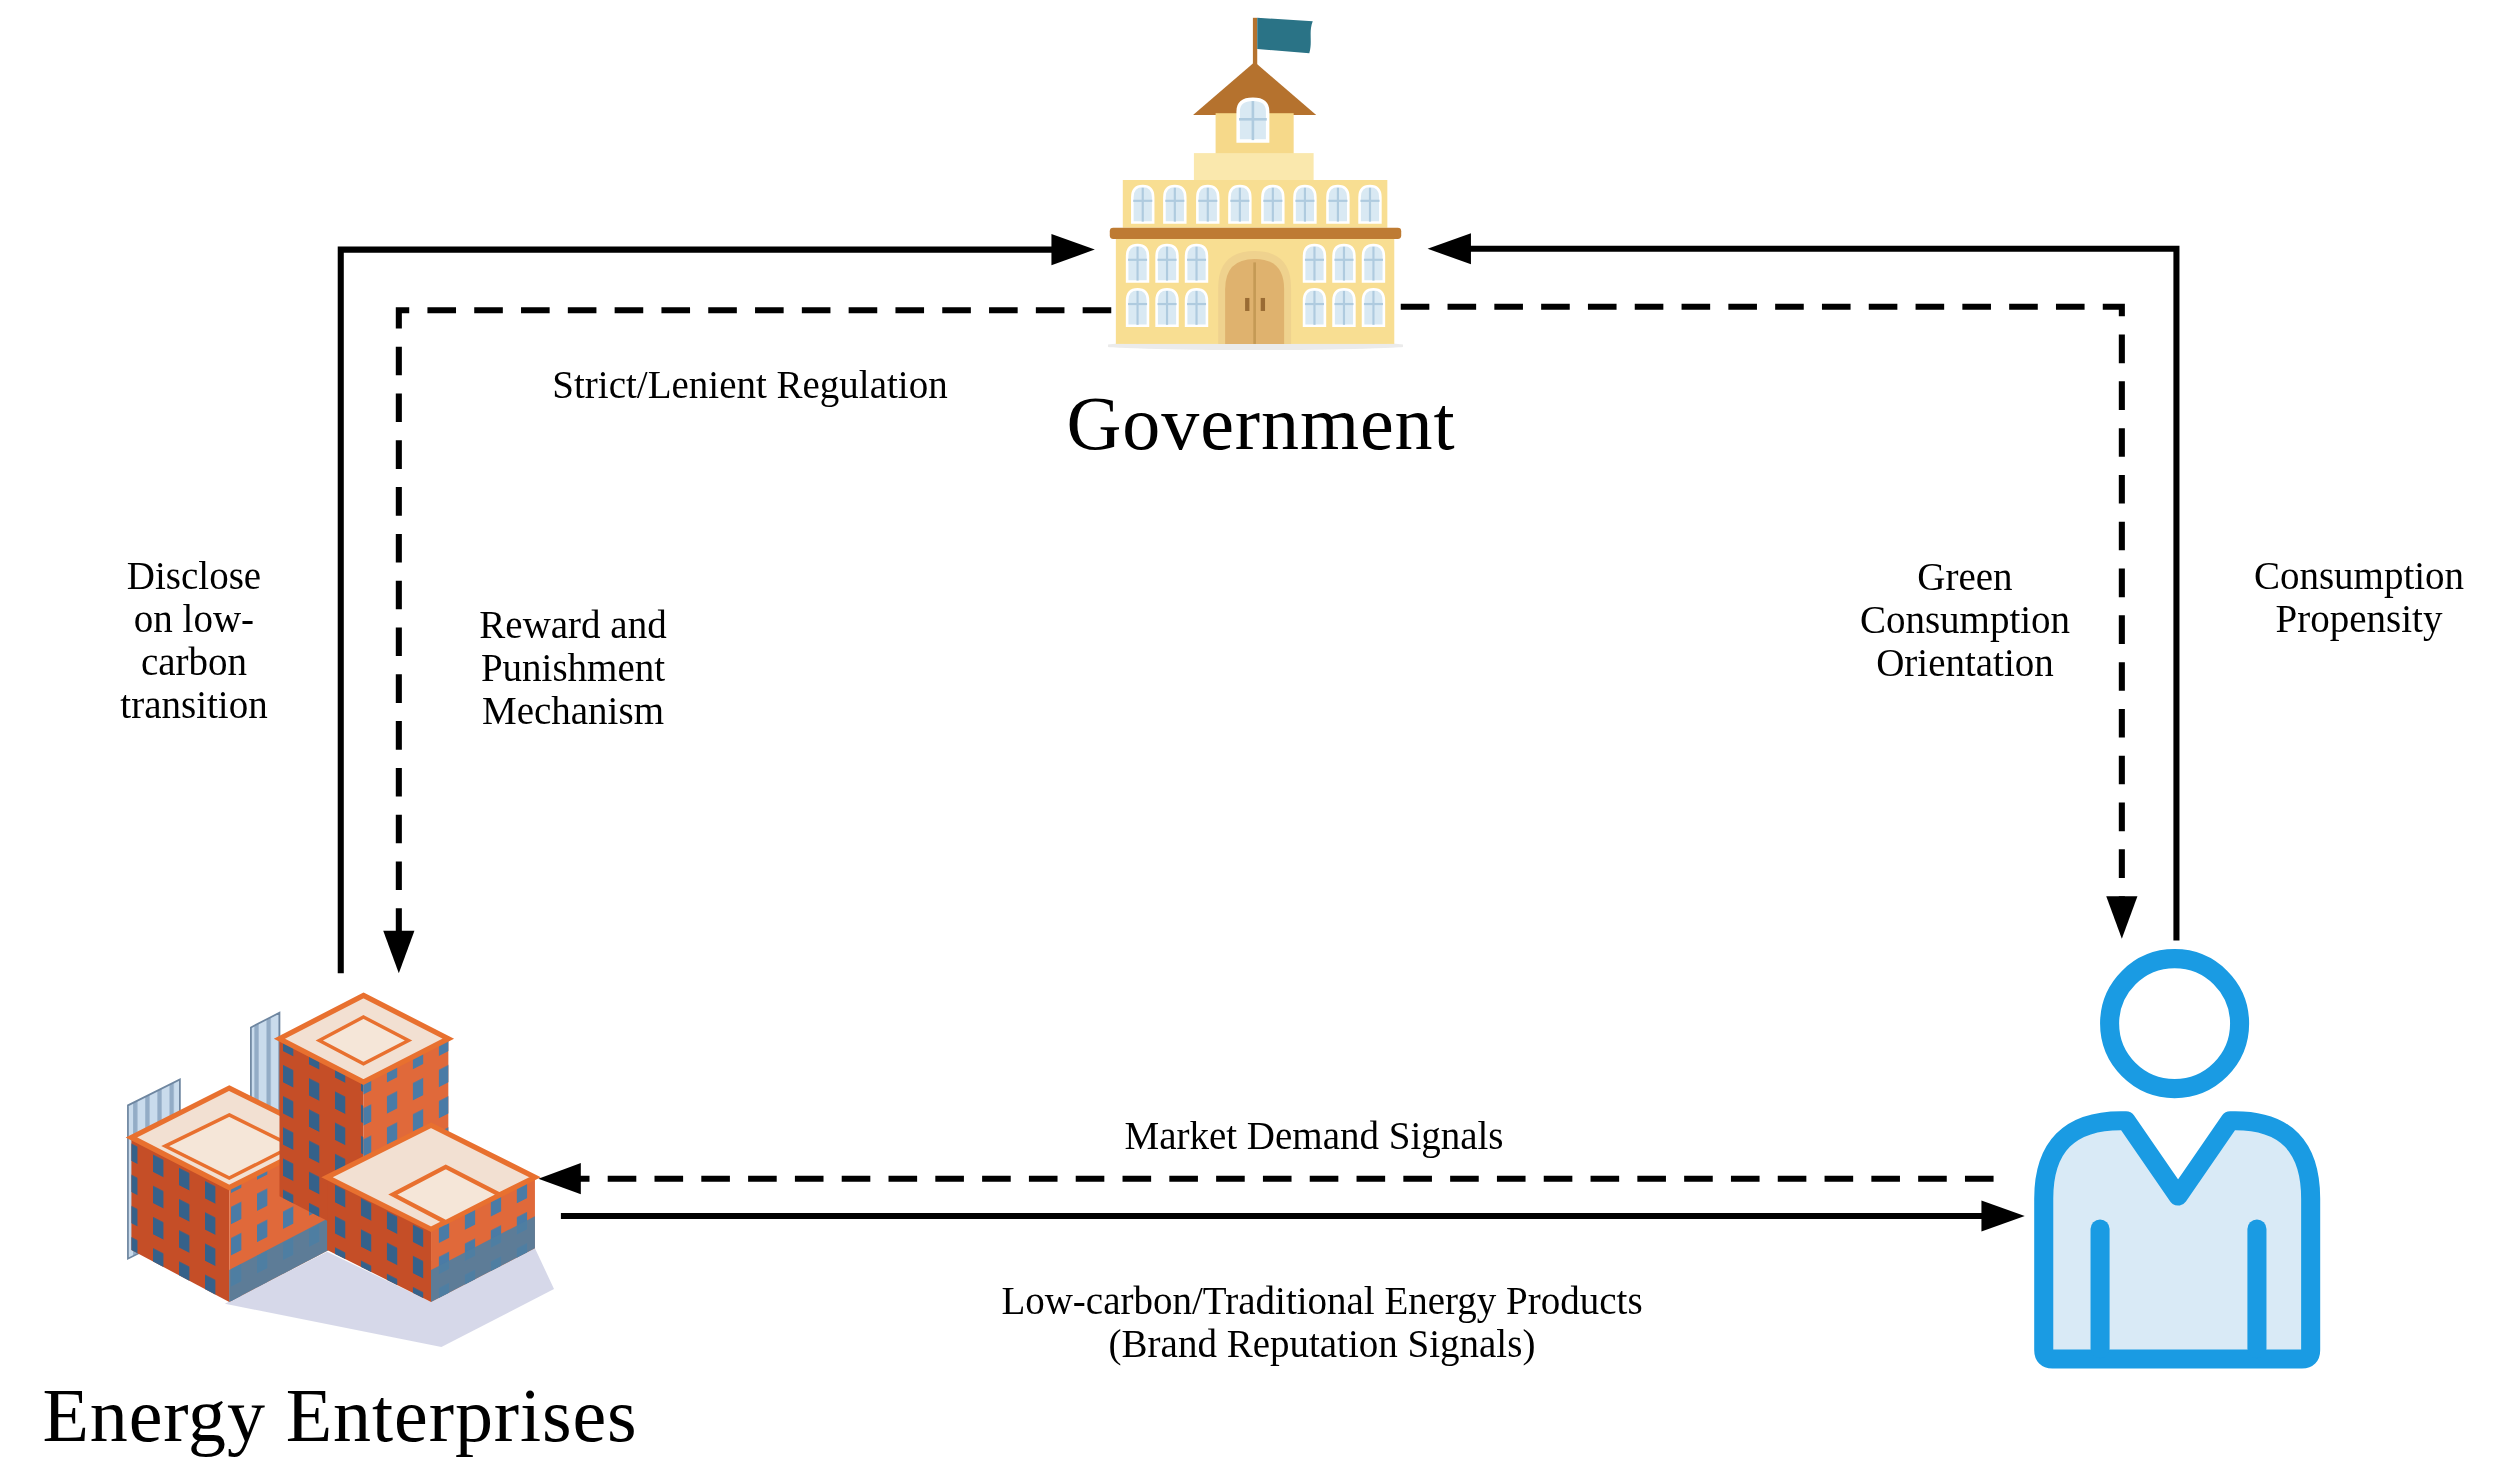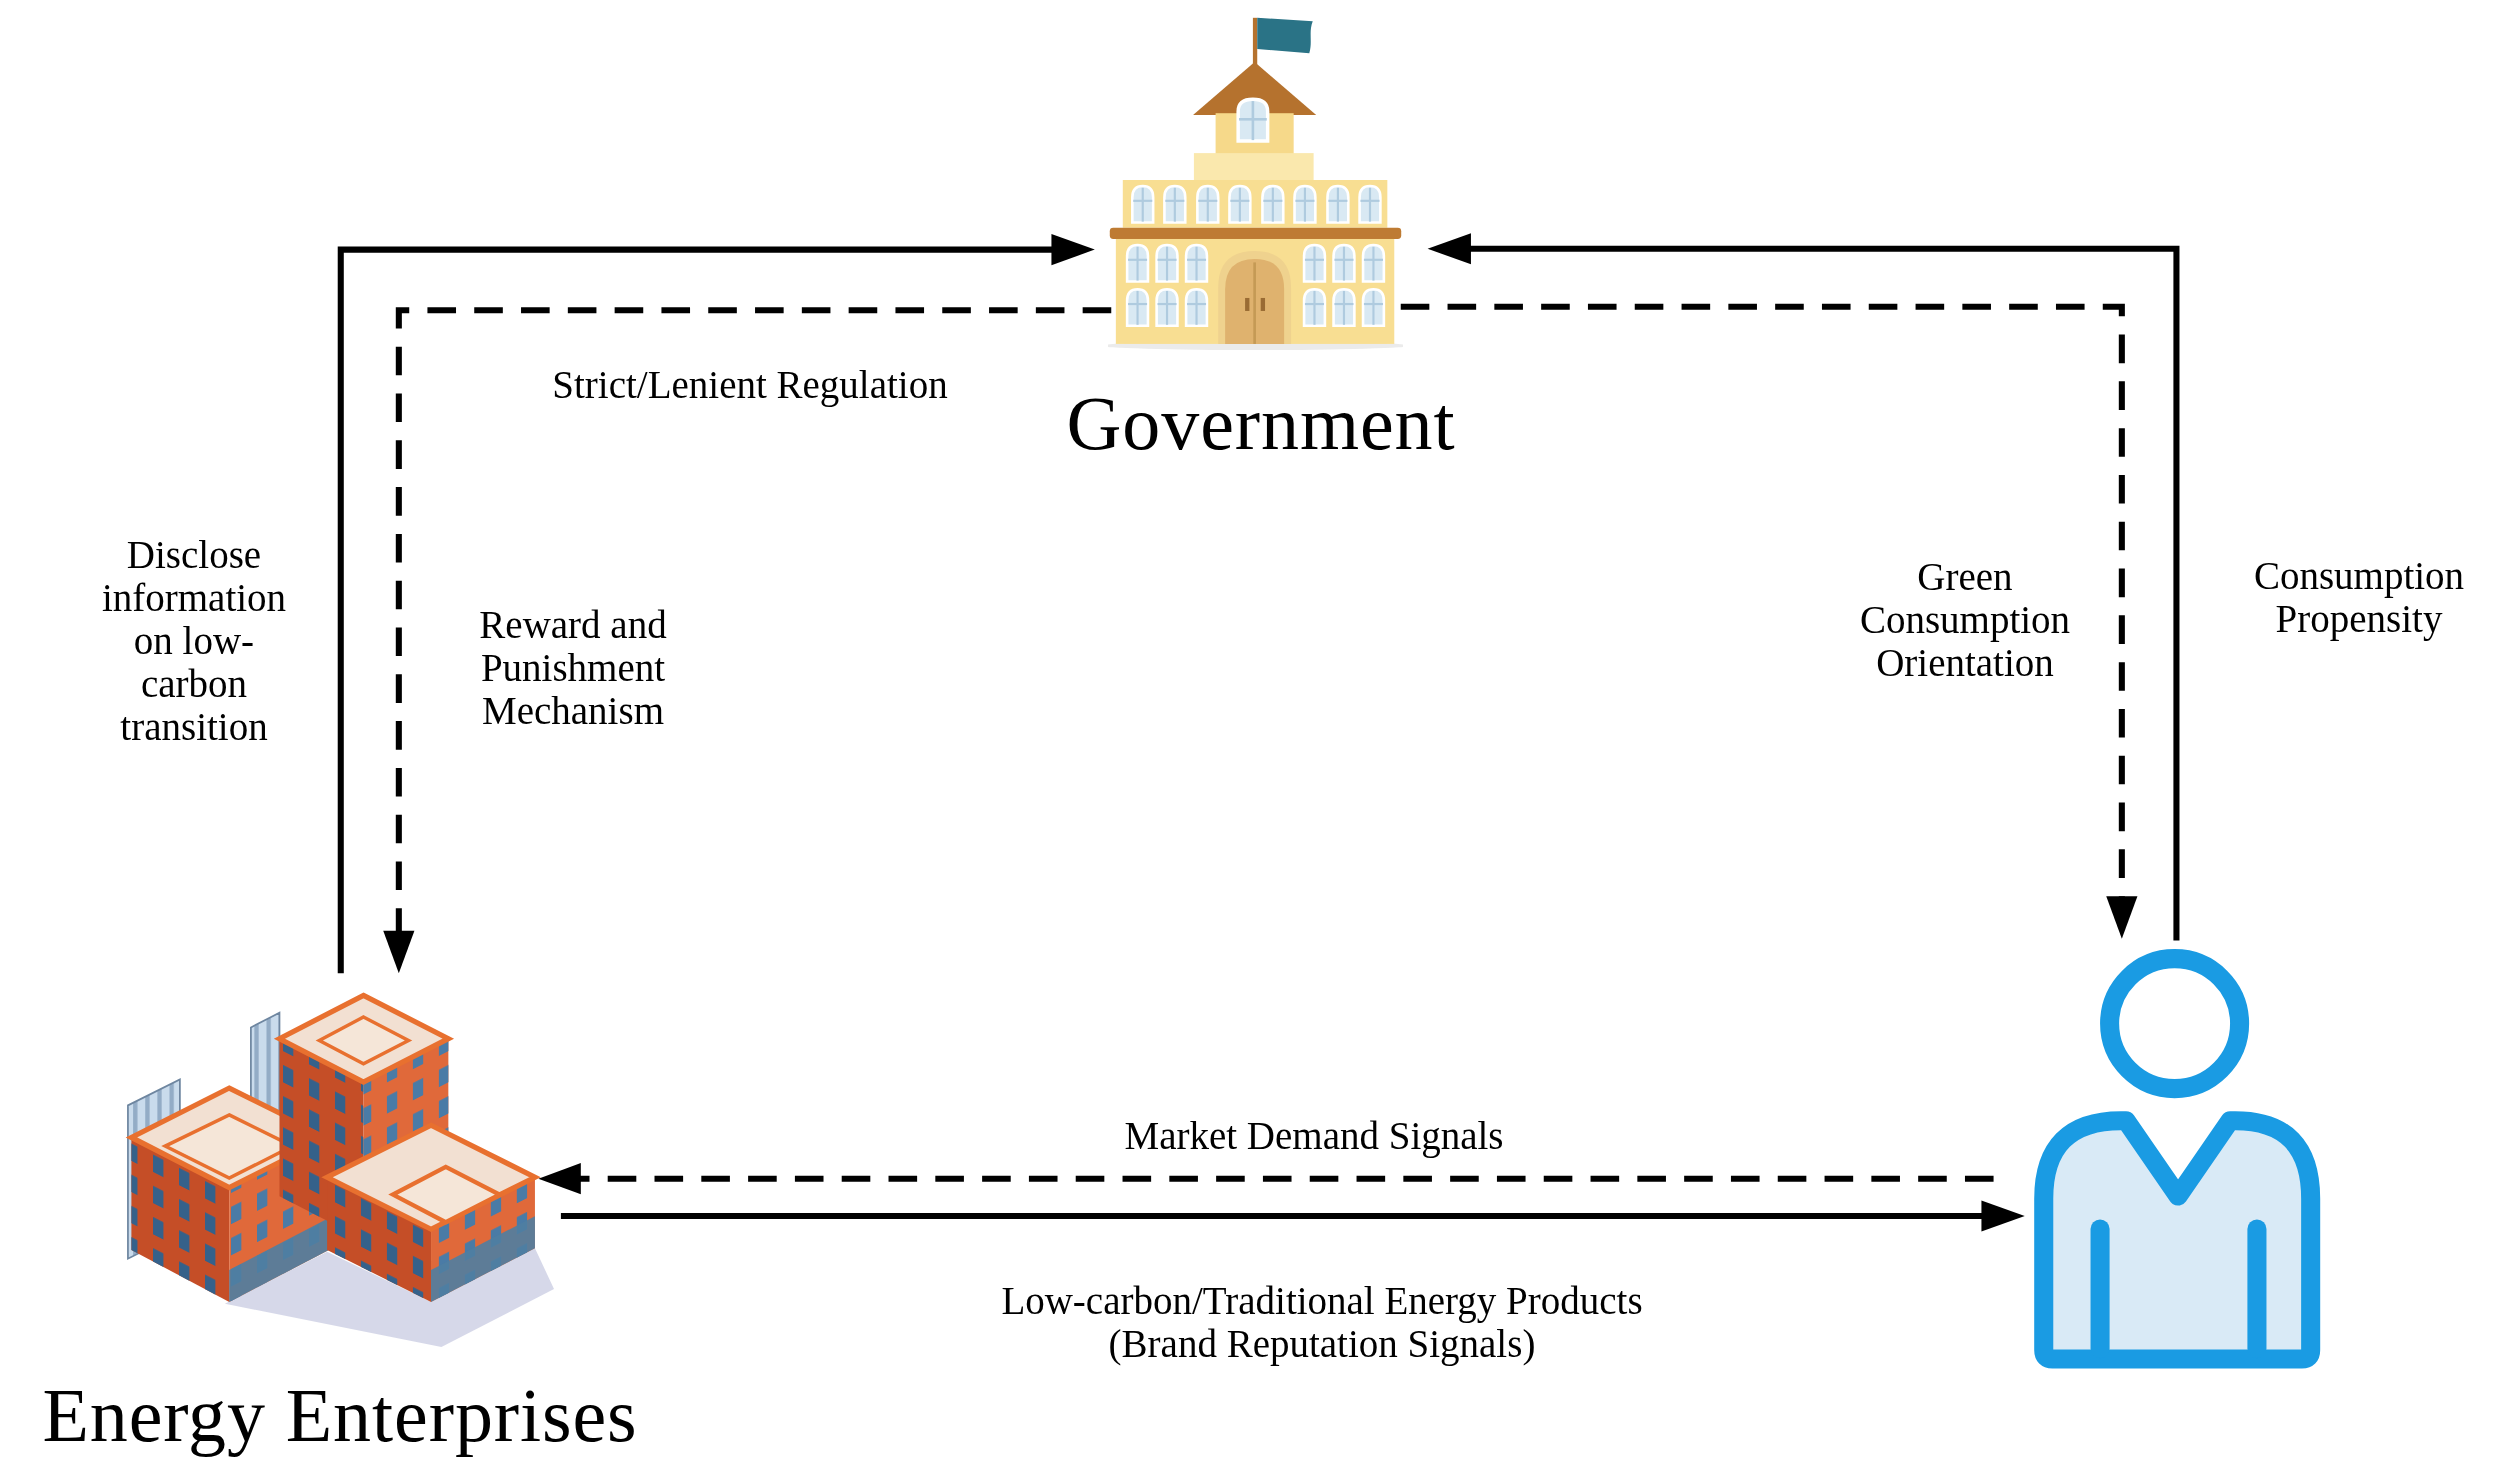--- a/index.html
+++ b/index.html
@@ -172,7 +172,6 @@
 
   <div class="lbl" style="left:194px;top:641px;">
     <div>Disclose</div>
-    <div>information</div>
     <div>on low-</div>
     <div>carbon</div>
     <div>transition</div>

